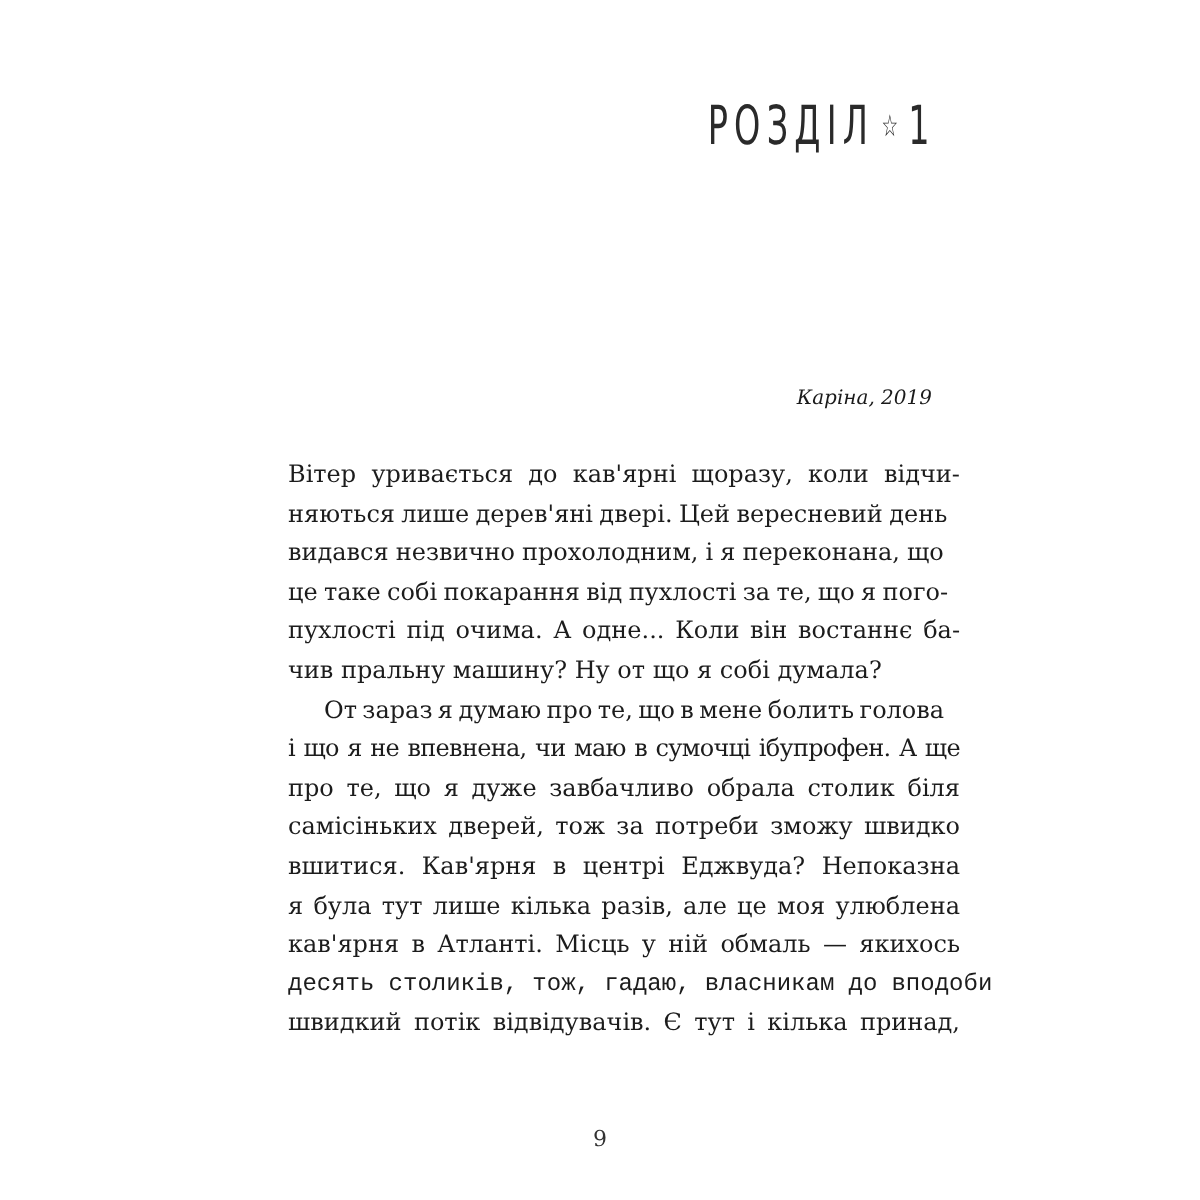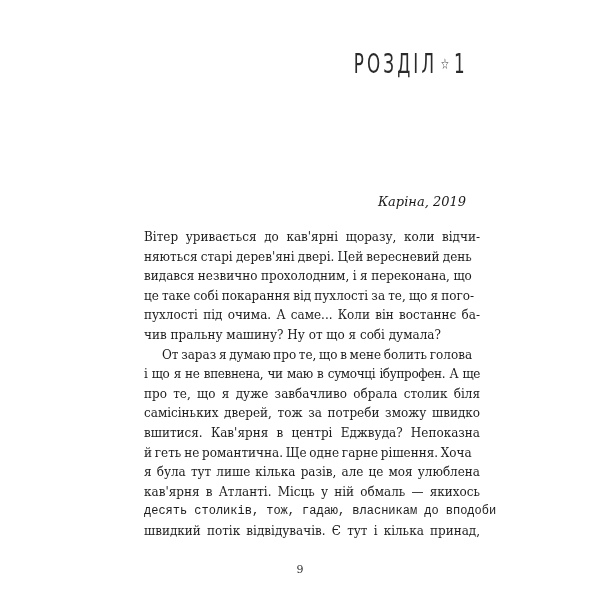--- a/index.html
+++ b/index.html
@@ -41,7 +41,7 @@
       right: 134px;
       font-family: "DejaVu Serif", serif;
       font-style: italic;
-      font-size: 13px;
+      font-size: 10px;
       color: #1a1a1a;
       white-space: nowrap;
     }

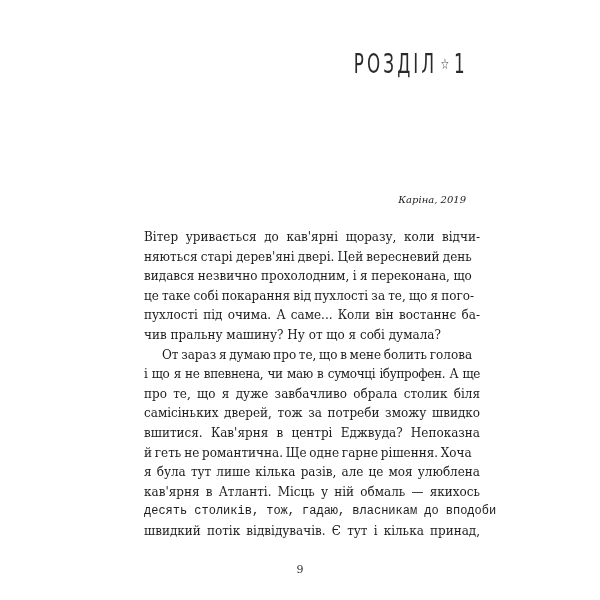--- a/index.html
+++ b/index.html
@@ -94,7 +94,7 @@
   <div class="body-text">
 
     <span class="line">Вітер уривається до кав'ярні щоразу, коли відчи-</span>
-    <span class="line" style="word-spacing: -0.619792px; text-align-last: left;">няються старі дерев'яні двері. Цей вересневий день</span>
+    <span class="line" style="word-spacing: -0.619792px; text-align-last: left;">няються лише дерев'яні двері. Цей вересневий день</span>
     <span class="line" style="word-spacing: -0.289062px; text-align-last: left;">видався незвично прохолодним, і я переконана, що</span>
     <span class="line" style="word-spacing: -0.648438px; text-align-last: left;">це таке собі покарання від пухлості за те, що я пого-</span>
 

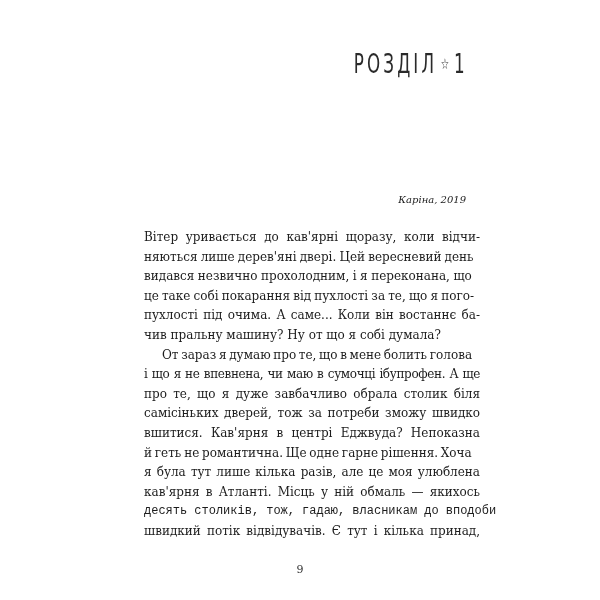--- a/index.html
+++ b/index.html
@@ -98,7 +98,7 @@
     <span class="line" style="word-spacing: -0.289062px; text-align-last: left;">видався незвично прохолодним, і я переконана, що</span>
     <span class="line" style="word-spacing: -0.648438px; text-align-last: left;">це таке собі покарання від пухлості за те, що я пого-</span>
 
-    <span class="line">пухлості під очима. А саме... Коли він востаннє ба-</span>
+    <span class="line">пухлості під очима. А одне... Коли він востаннє ба-</span>
     <span class="line last">чив пральну машину? Ну от що я собі думала?</span>
 
     <span class="line indent" style="word-spacing: -1.125px; text-align-last: left;">От зараз я думаю про те, що в мене болить голова</span>

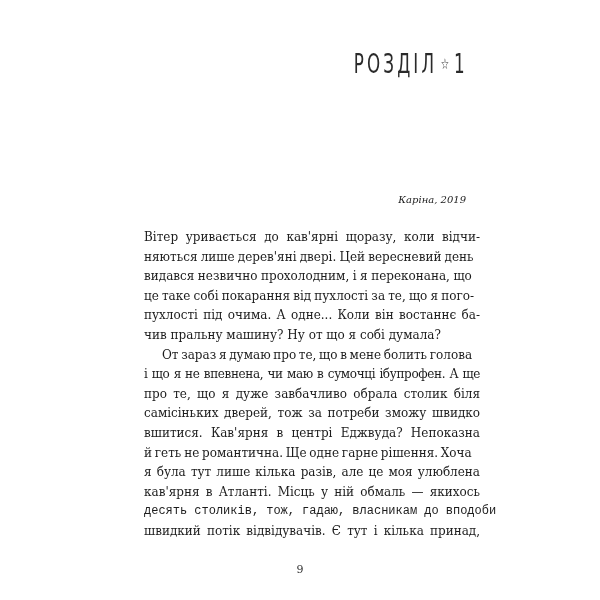--- a/index.html
+++ b/index.html
@@ -106,7 +106,6 @@
     <span class="line">про те, що я дуже завбачливо обрала столик біля</span>
     <span class="line">самісіньких дверей, тож за потреби зможу швидко</span>
     <span class="line">вшитися. Кав'ярня в центрі Еджвуда? Непоказна</span>
-    <span class="line" style="word-spacing: -1.02148px; text-align-last: left;">й геть не романтична. Ще одне гарне рішення. Хоча</span>
     <span class="line">я була тут лише кілька разів, але це моя улюблена</span>
     <span class="line">кав'ярня в Атланті. Місць у ній обмаль — якихось</span>
     <span class="line" style="word-spacing: -0.119792px; text-align-last: left; font-family: Liberation Mono, monospace;">десять столиків, тож, гадаю, власникам до вподоби</span>

